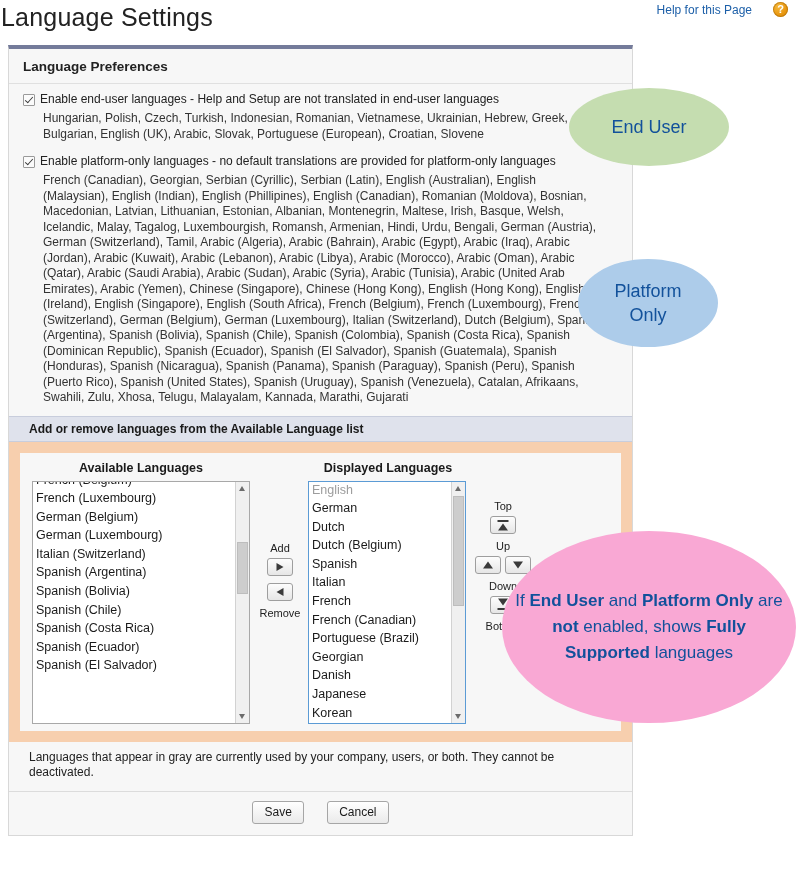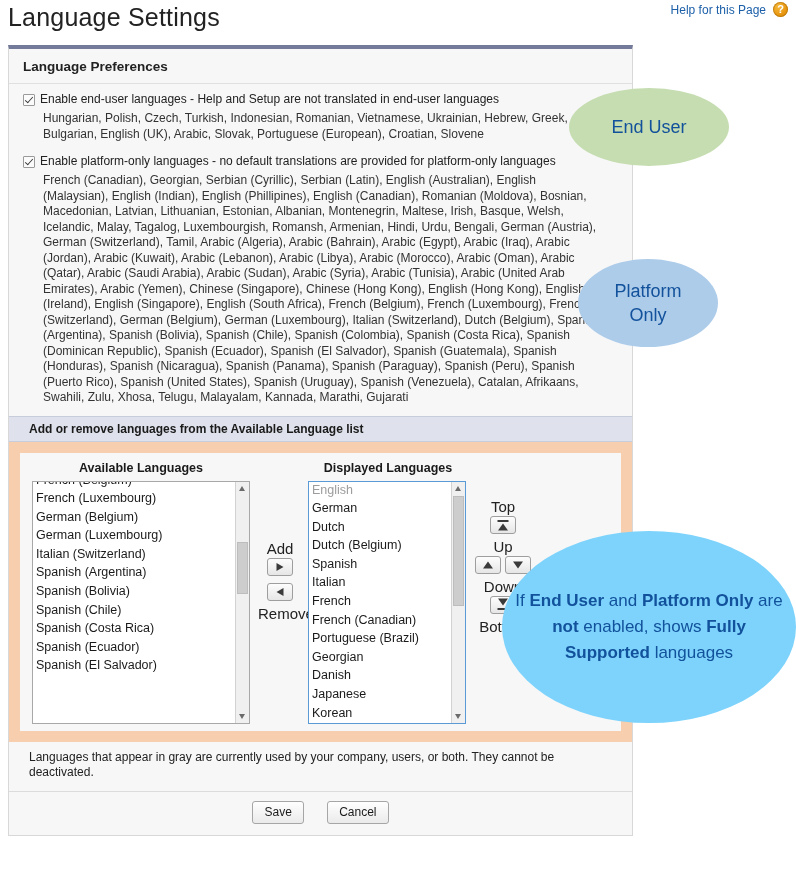--- a/index.html
+++ b/index.html
@@ -18,7 +18,7 @@
   
   #page-title {
     position: absolute;
-    left: 8px; top: 0px;
+    left: 1px; top: 0px;
     font-size: 25px;
     font-weight: normal;
     color: #222222;

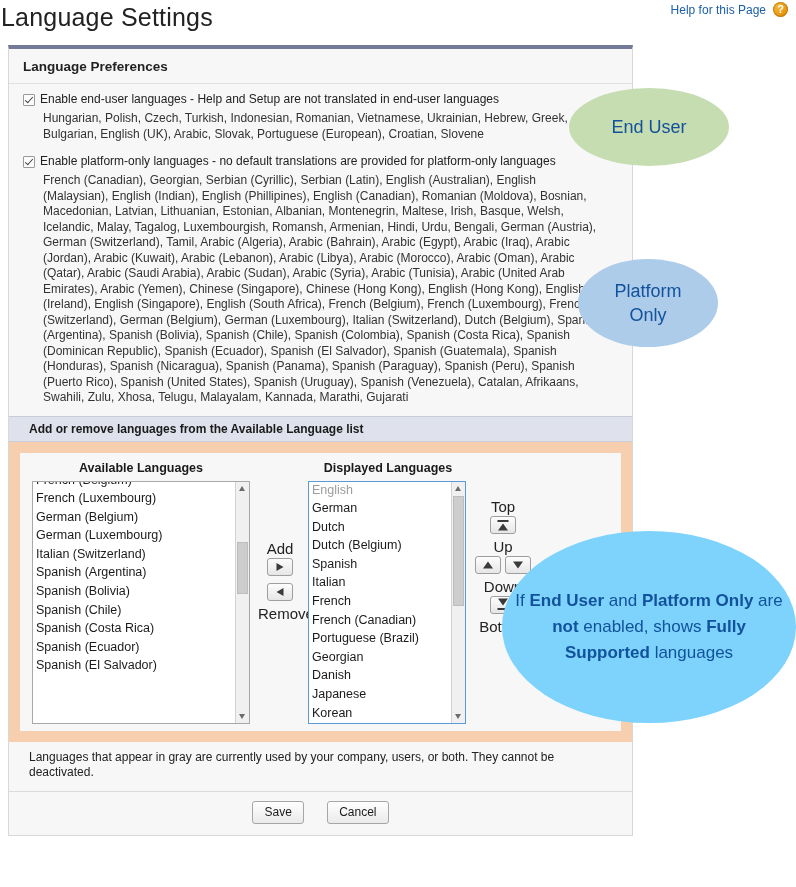--- a/index.html
+++ b/index.html
@@ -30,7 +30,7 @@
     right: 8px; top: 2px;
     display: flex;
     align-items: center;
-    gap: 7px;
+    gap: 21px;
   }
   #help-link {
     color: #1c5FA8;

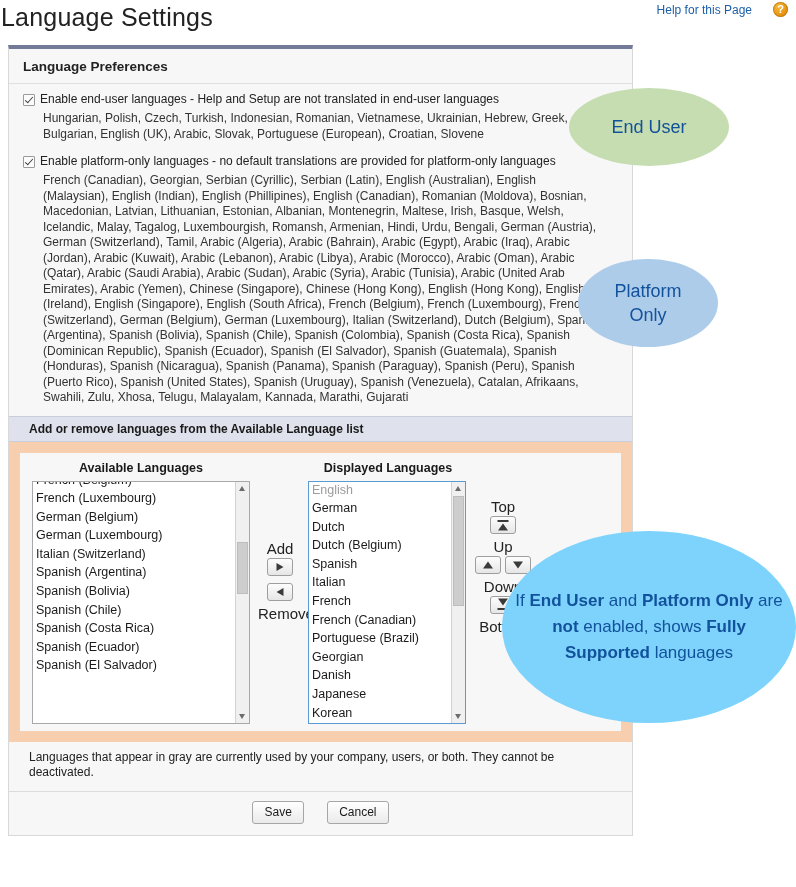--- a/index.html
+++ b/index.html
@@ -231,7 +231,7 @@
     text-align: center;
   }
   .mini-label {
-    font-size: 15px;
+    font-size: 11px;
     color: #222222;
     line-height: 15px;
   }

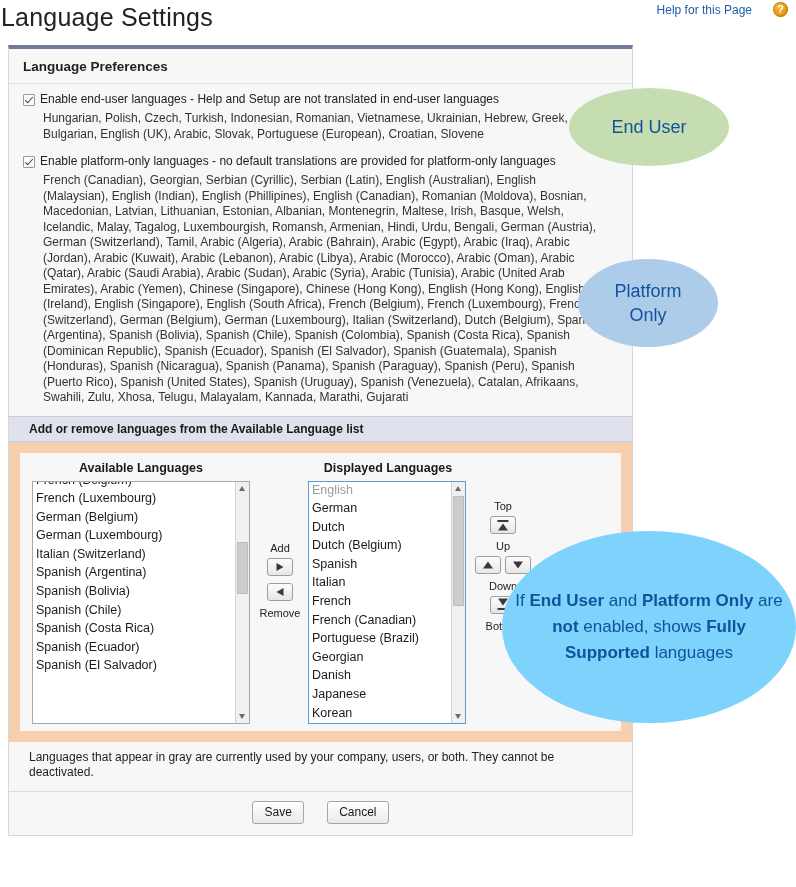--- a/index.html
+++ b/index.html
@@ -322,7 +322,7 @@
   #bubble-fully {
     left: 502px; top: 531px;
     width: 294px; height: 192px;
-    background: #7dd3fc;
+    background: #f9a8d4;
     font-size: 17px;
     line-height: 26px;
     padding: 0 12px;

